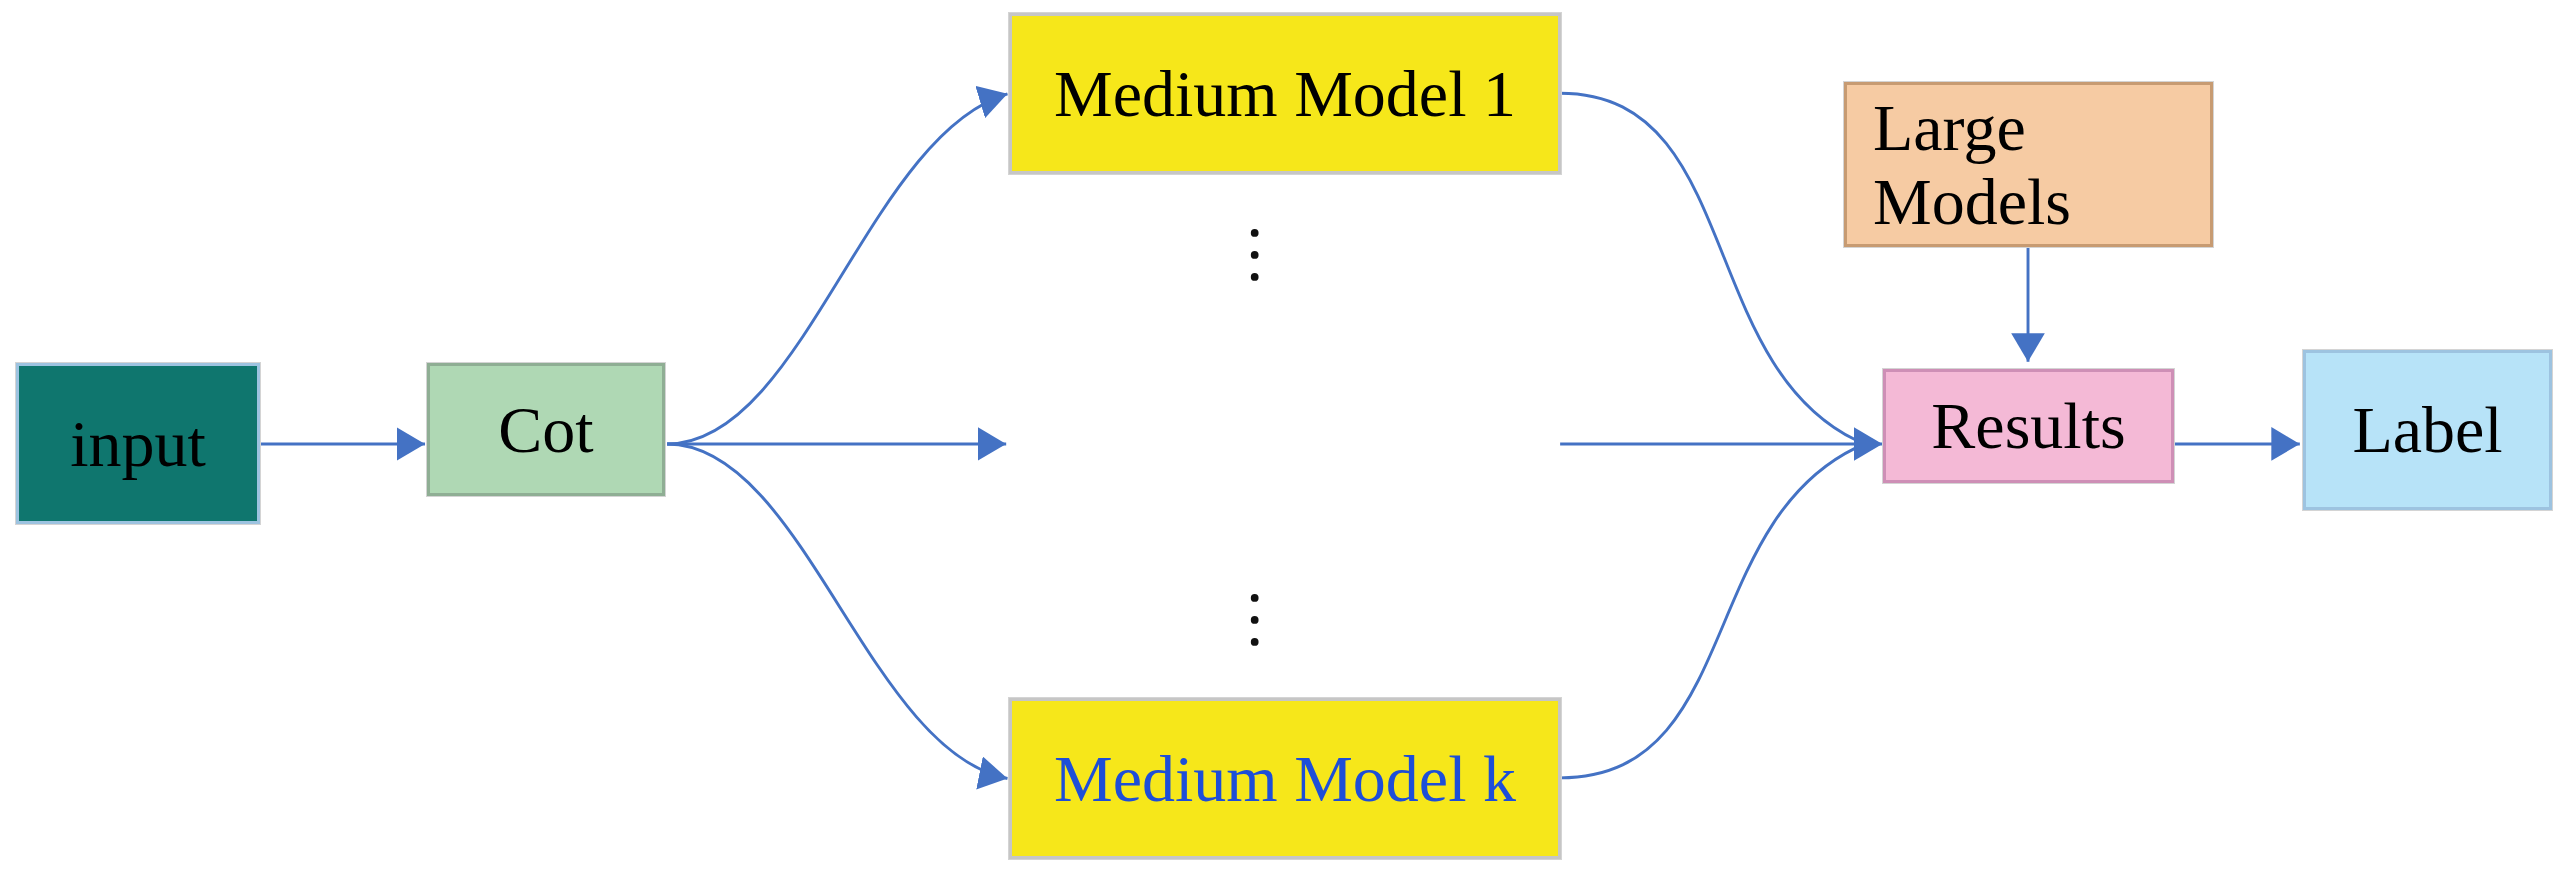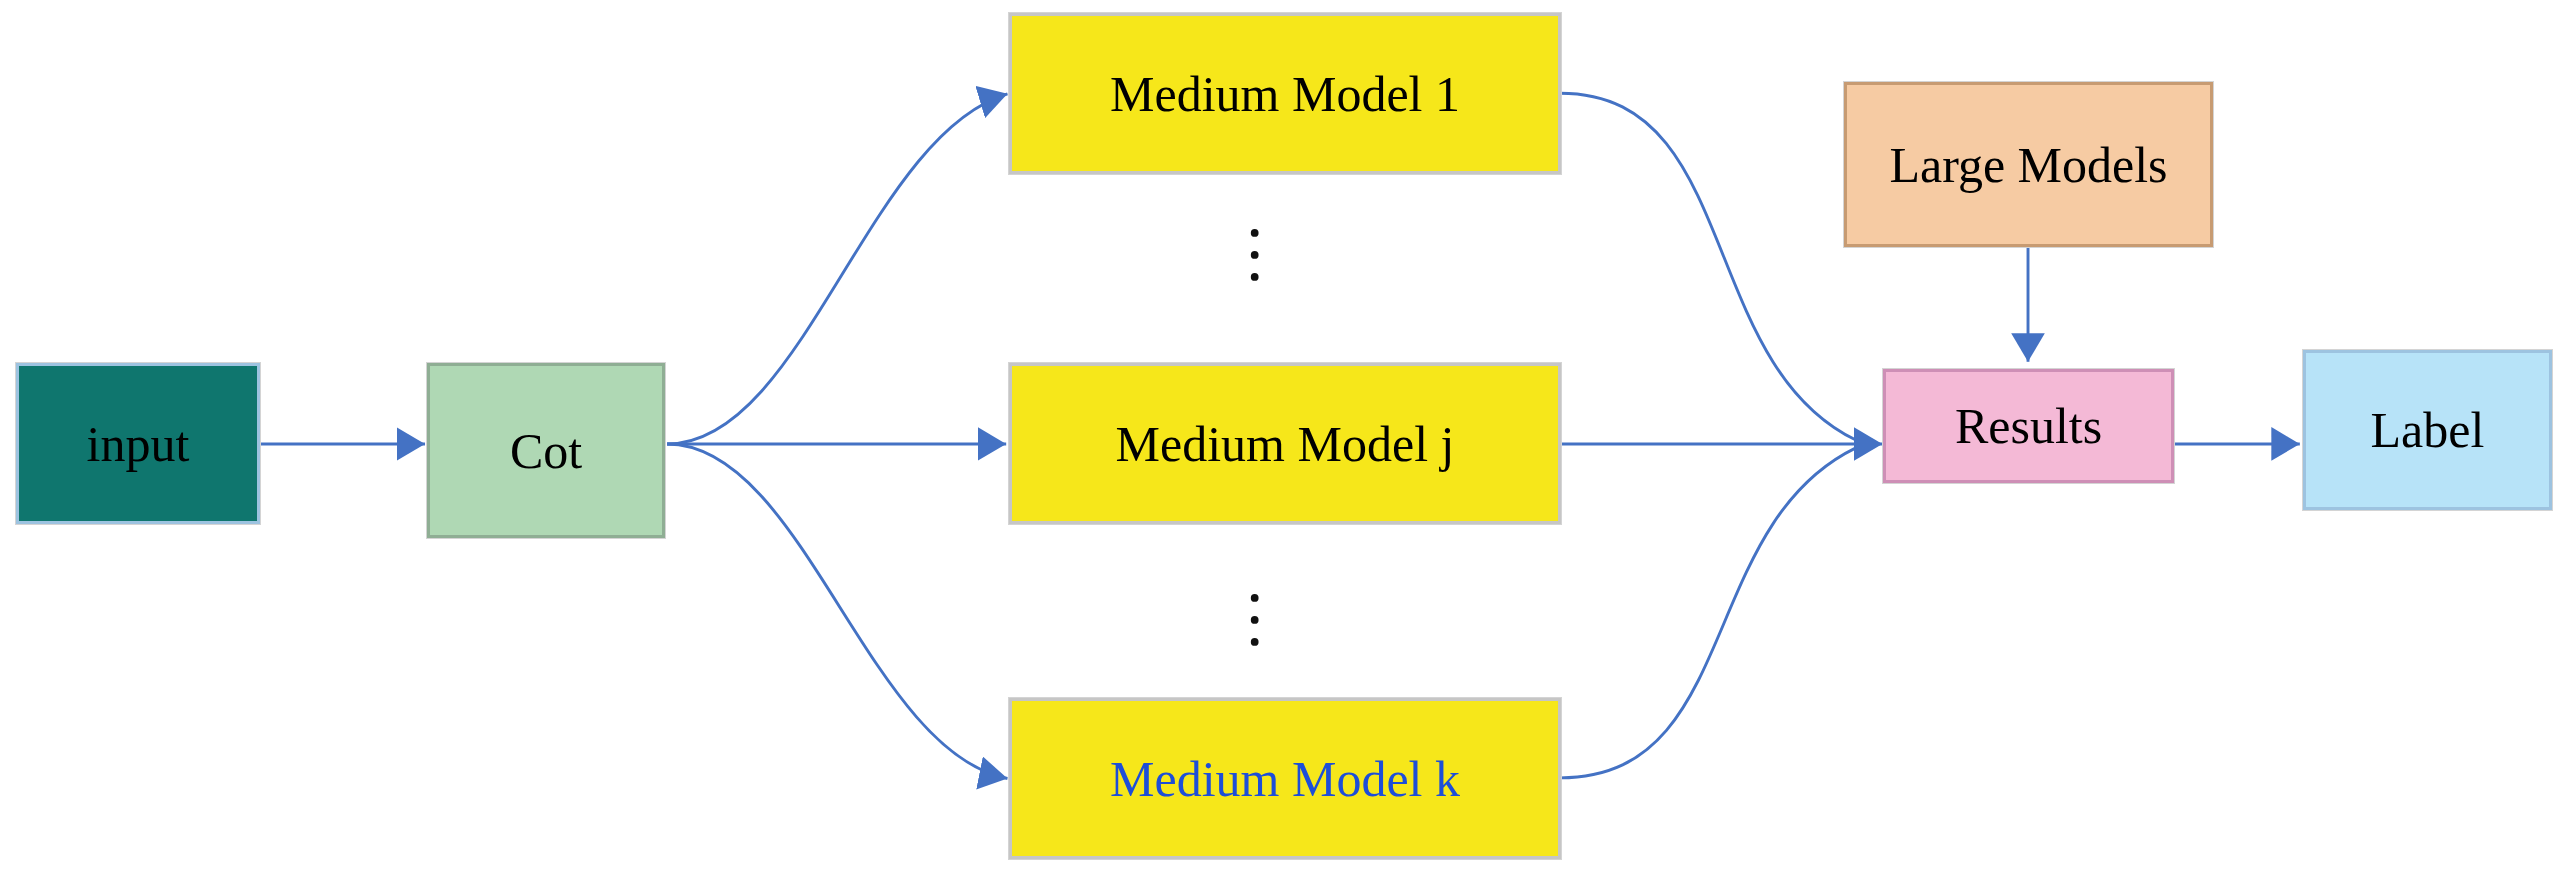--- a/index.html
+++ b/index.html
@@ -29,7 +29,7 @@
     justify-content: center;
     text-align: left;
     color: #000000;
-    font-size: 50px;
+    font-size: 66px;
     line-height: 1.12;
     border: 3.2px solid transparent;   
     outline: 1.9px solid #D4D4D4;      

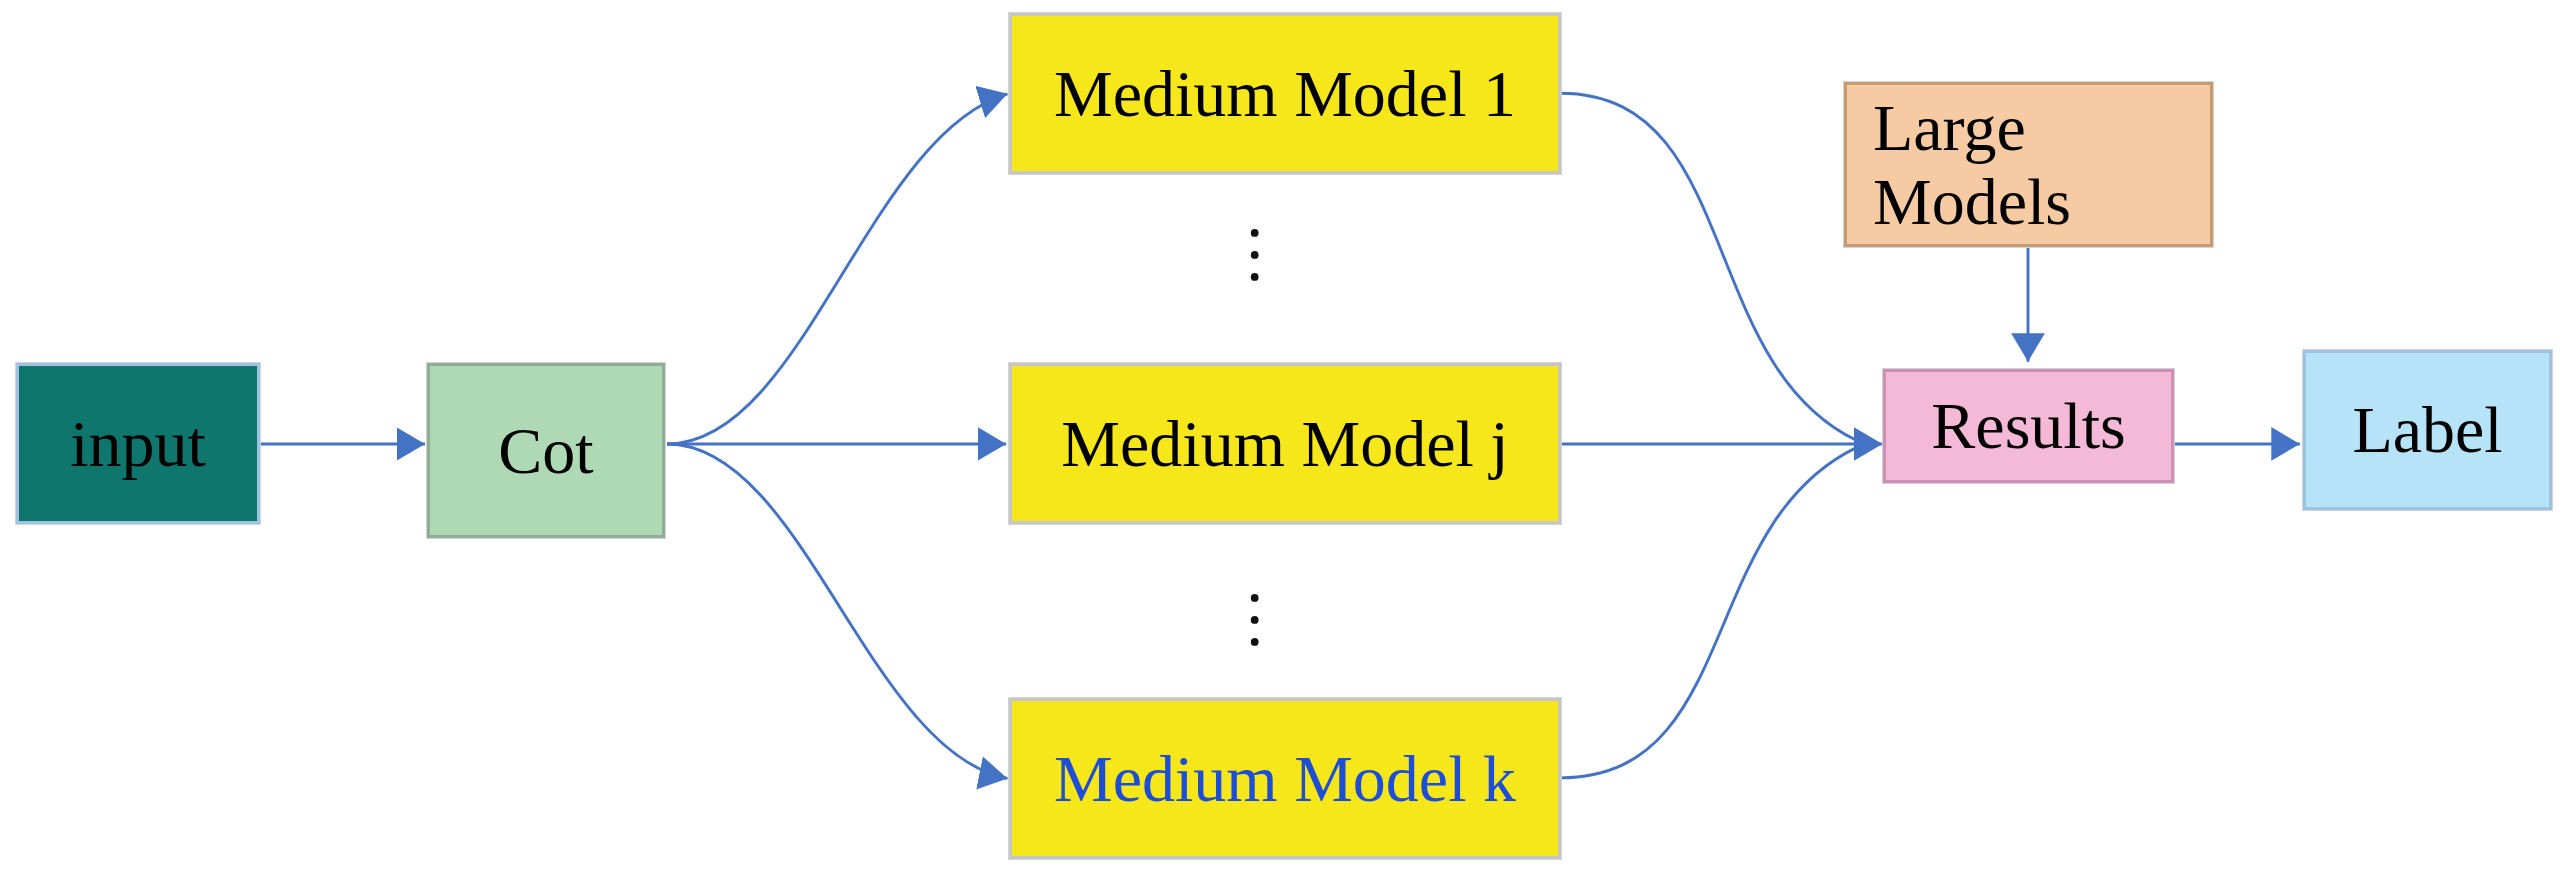--- a/index.html
+++ b/index.html
@@ -37,7 +37,7 @@
   }
   
   .node-input   { left: 16px;   top: 363px;  width: 244px; height: 161px; }
-  .node-cot     { left: 427px;  top: 363px;  width: 238px; height: 175px; }
+  .node-cot     { left: 427px;  top: 363px;  width: 238px; height: 133px; }
   .node-mm1     { left: 1009px; top: 13px;   width: 552px; height: 161px; }
   .node-mmj     { left: 1009px; top: 363px;  width: 552px; height: 161px; }
   .node-mmk     { left: 1009px; top: 698px; width: 552px; height: 161px; }

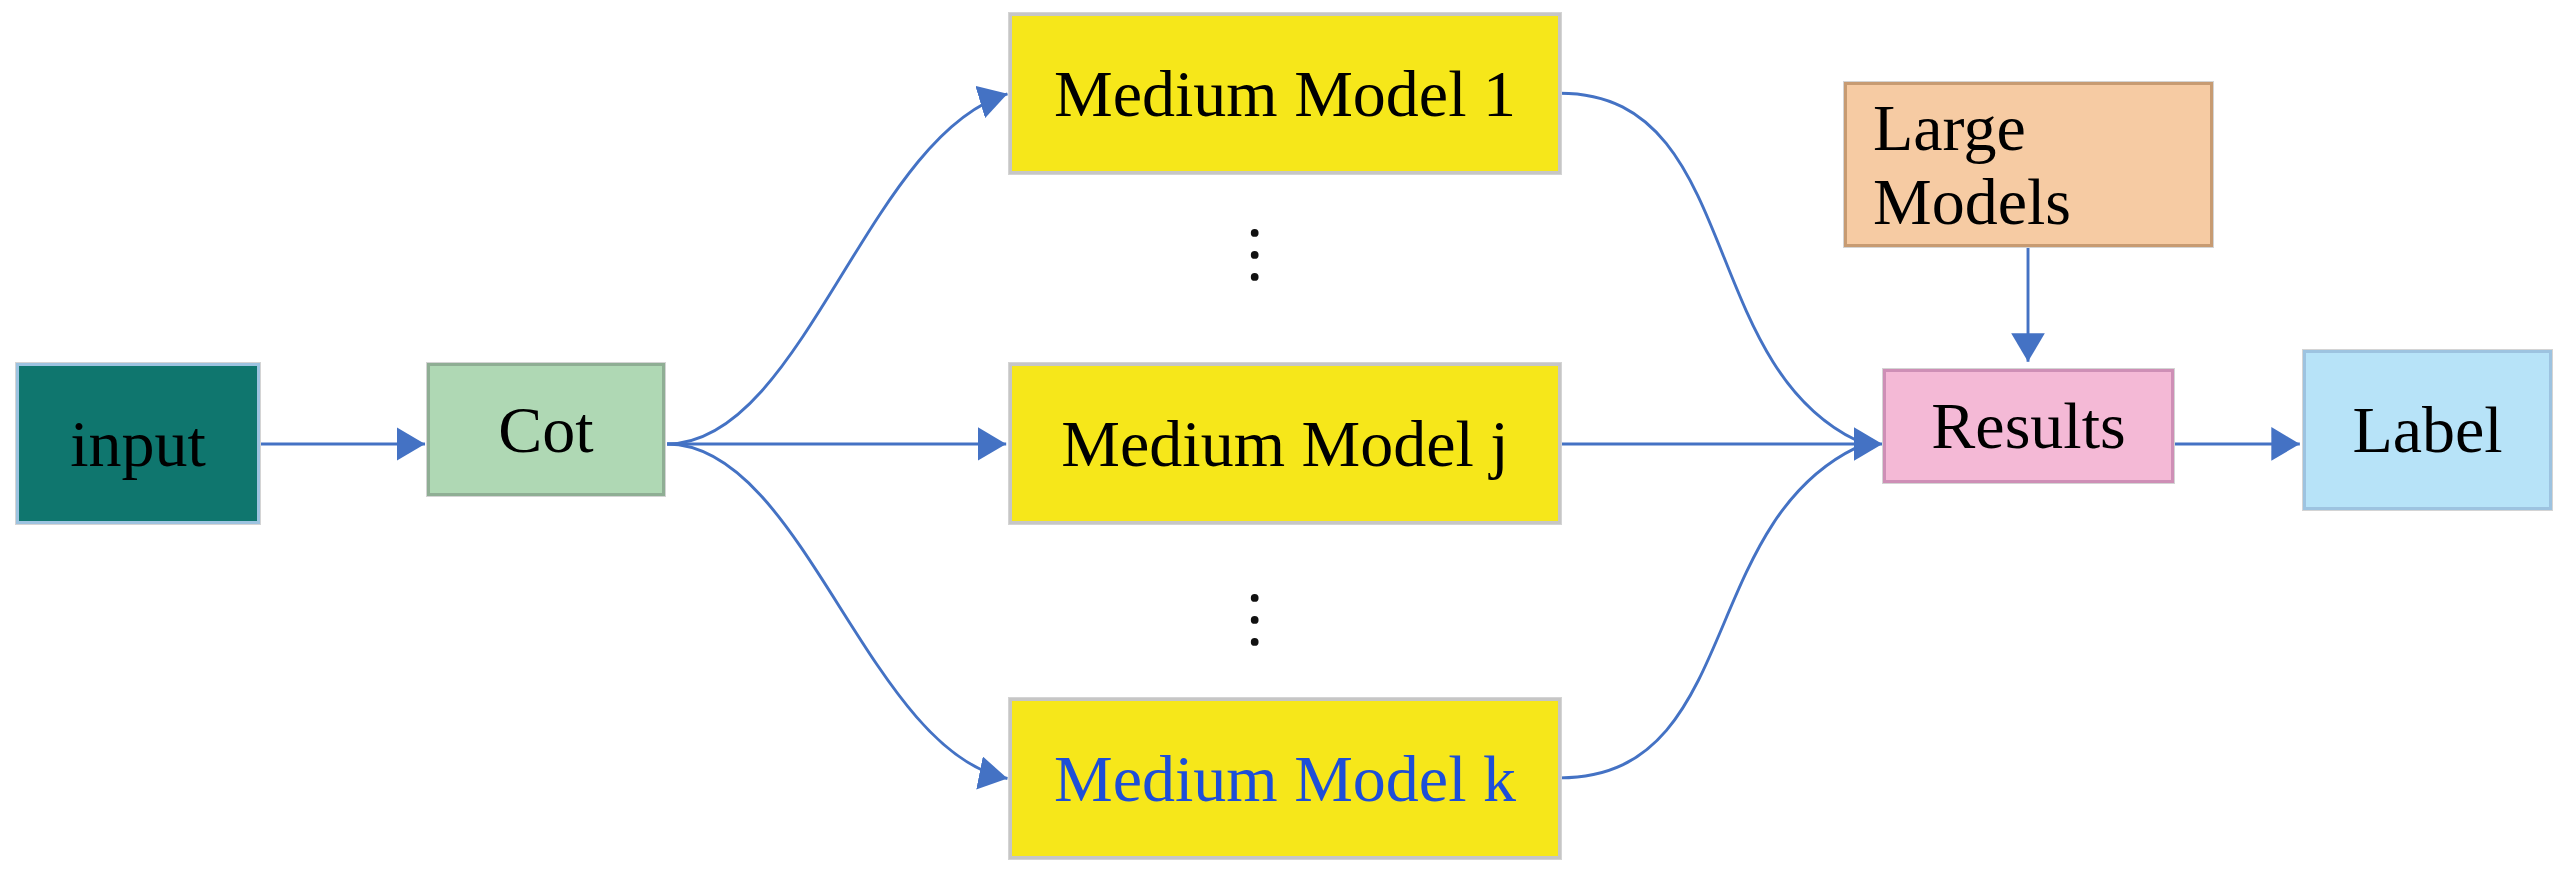--- a/index.html
+++ b/index.html
@@ -100,7 +100,6 @@
 
   <div class="node node-mm1" style="background: rgb(246, 231, 26); border-color: rgb(198, 198, 198); color: rgb(0, 0, 0);">Medium Model 1</div>
 
-  <div class="node node-mmj" style="background: rgb(246, 231, 26); border-color: rgb(198, 198, 198); color: rgb(0, 0, 0);">Medium Model j</div>
 
   <div class="node node-mmk" style="background: rgb(246, 231, 26); border-color: rgb(198, 198, 198); color: #1d4ed8;">Medium Model k</div>
 

